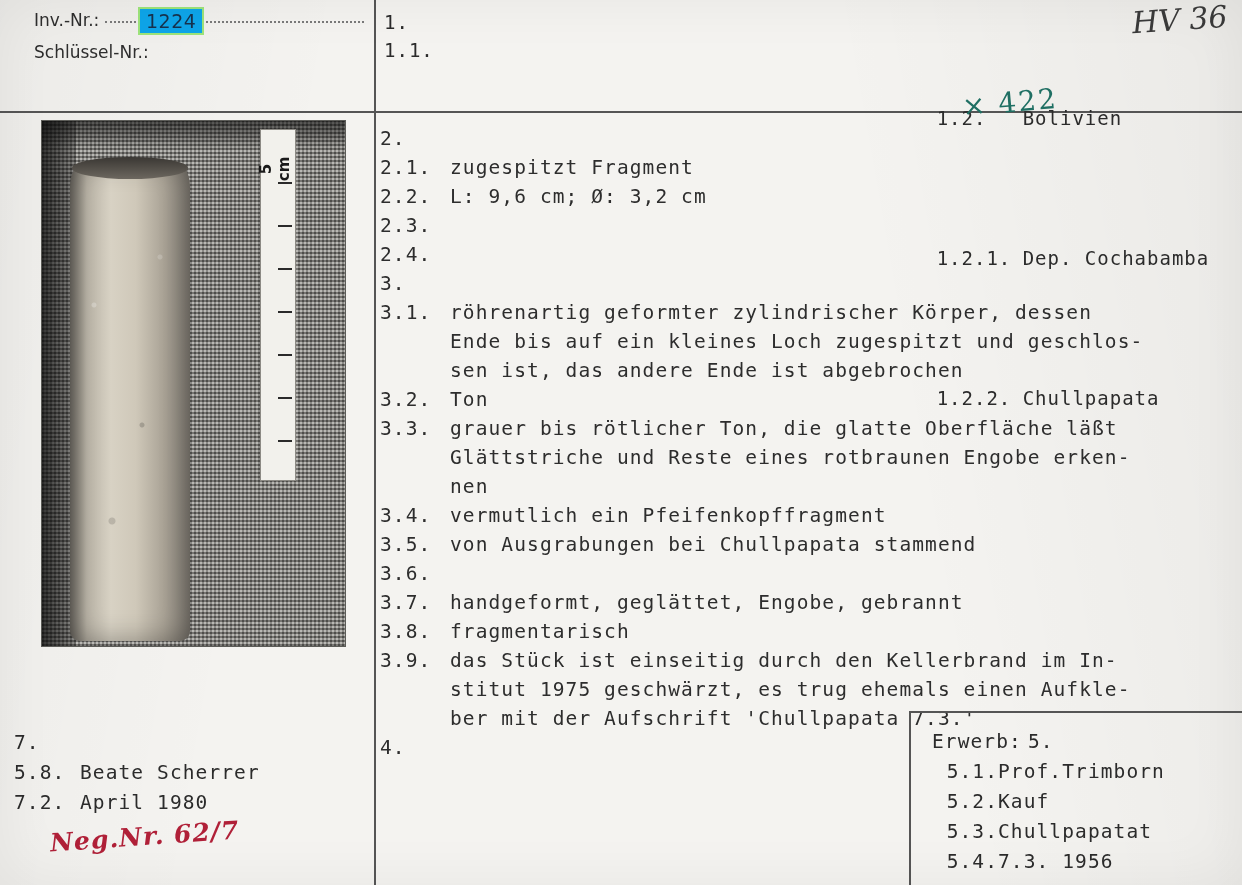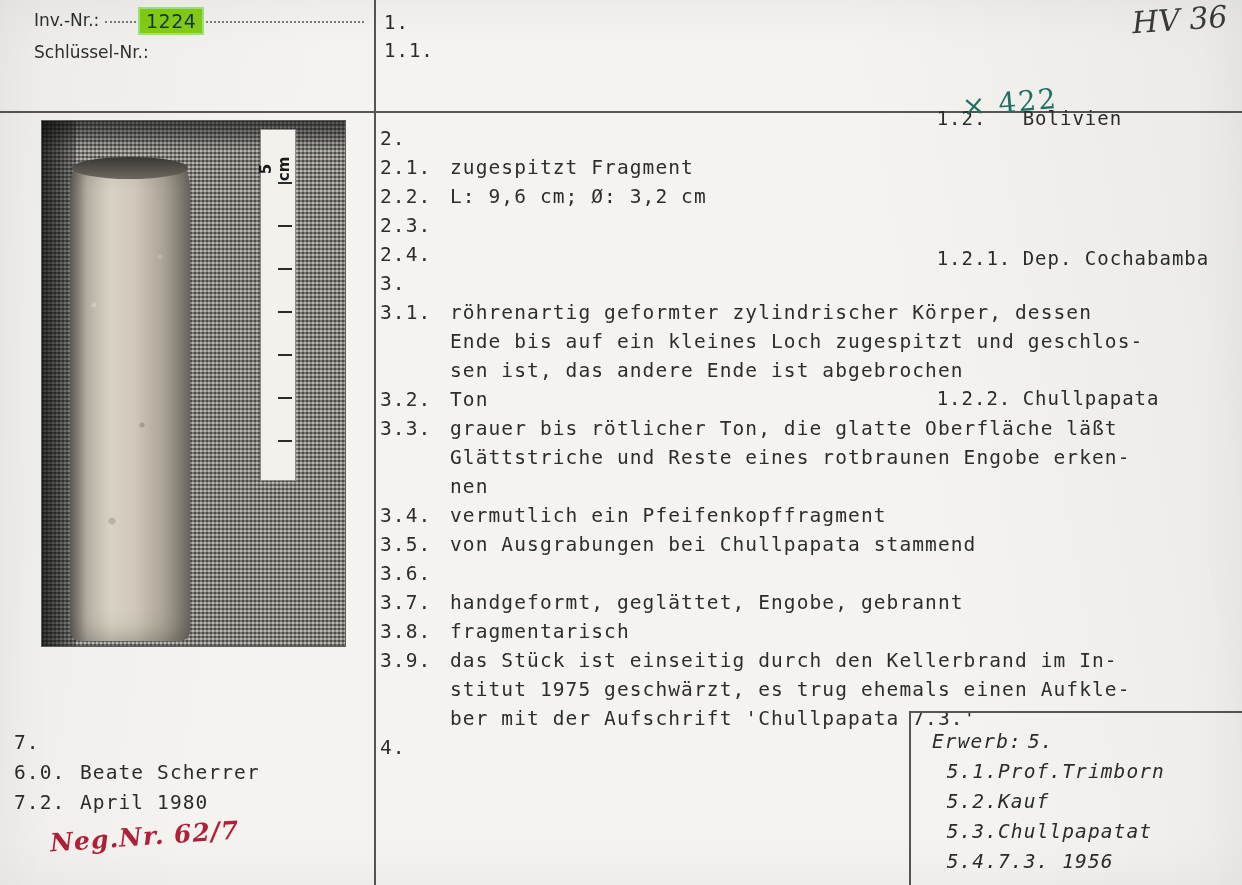--- a/index.html
+++ b/index.html
@@ -77,7 +77,7 @@
     color: #17324d;
     letter-spacing: 0.5px;
     padding: 1px 6px;
-    background: #84cc16;
+    background: #0ea5e9;
     box-shadow: 0 0 0 2px #9de37a;
   }
 

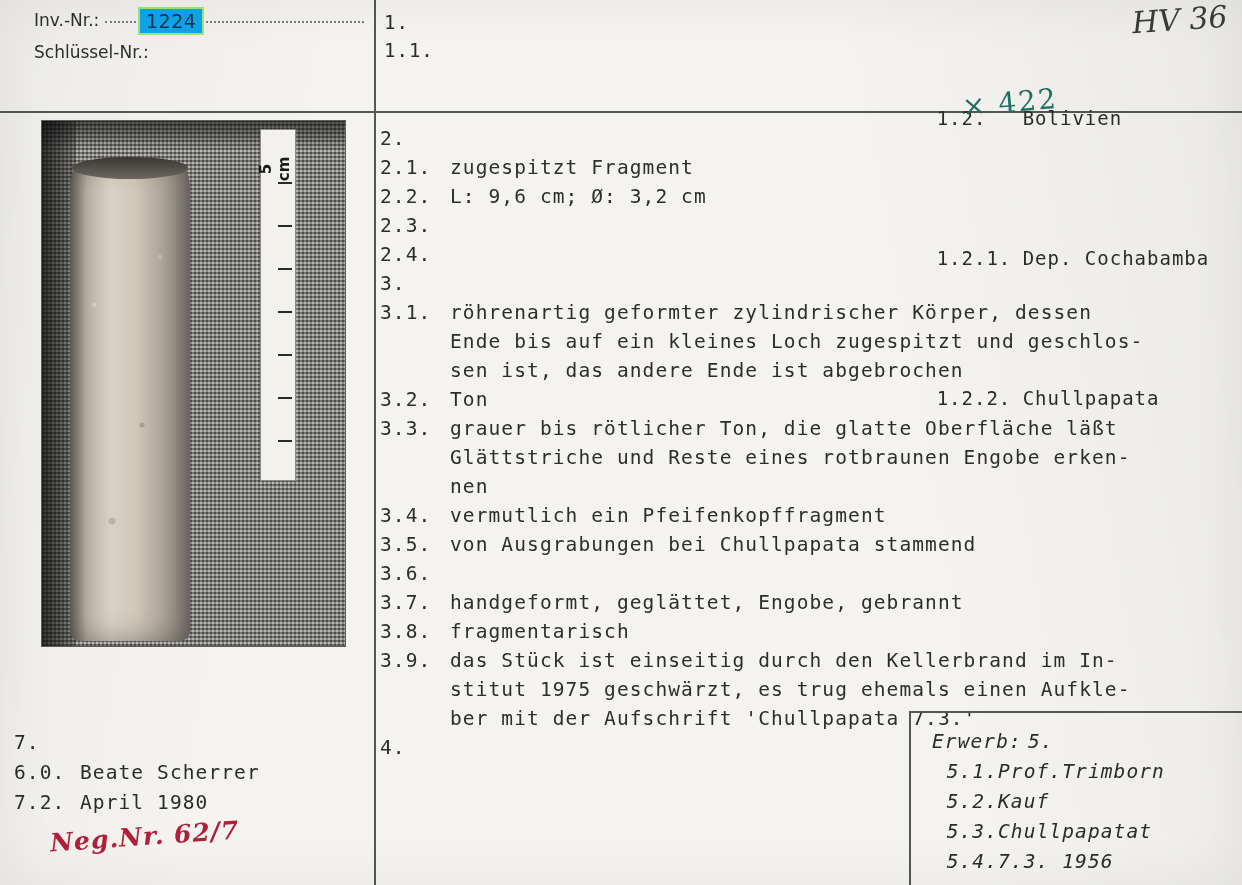--- a/index.html
+++ b/index.html
@@ -266,7 +266,7 @@
     line-height: 30px;
     letter-spacing: 1.1px;
   }
-  .acq-row { display: flex; font-style: italic; }
+  .acq-row { display: flex; }
   .acq-key { width: 66px; flex: 0 0 66px; text-align: right; }
   .acq-key-wide { width: 96px; flex: 0 0 96px; }
 

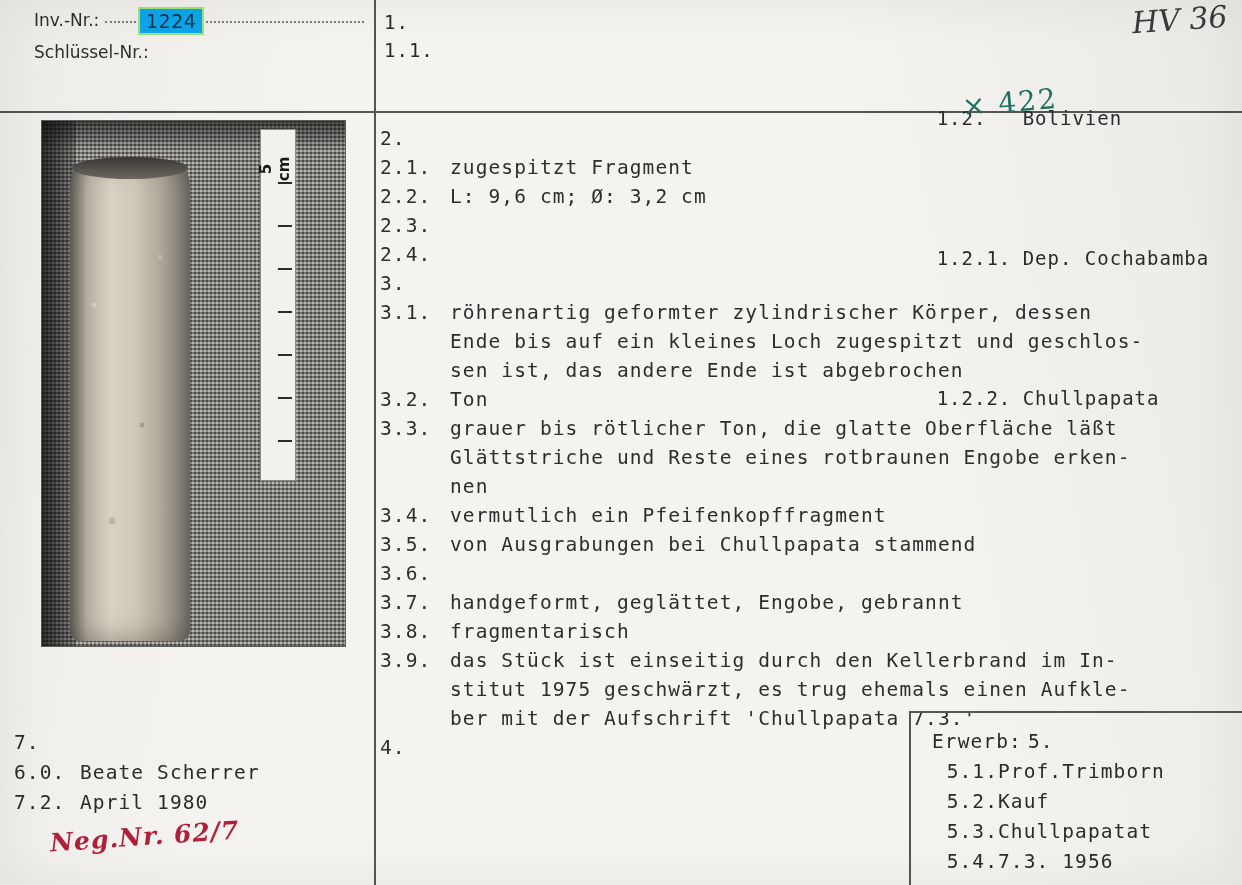--- a/index.html
+++ b/index.html
@@ -418,7 +418,7 @@
       <span></span>
     </div>
     <div class="bl-row">
-      <span class="bl-key">6.0.</span>
+      <span class="bl-key">5.8.</span>
       <span>Beate Scherrer</span>
     </div>
     <div class="bl-row">

